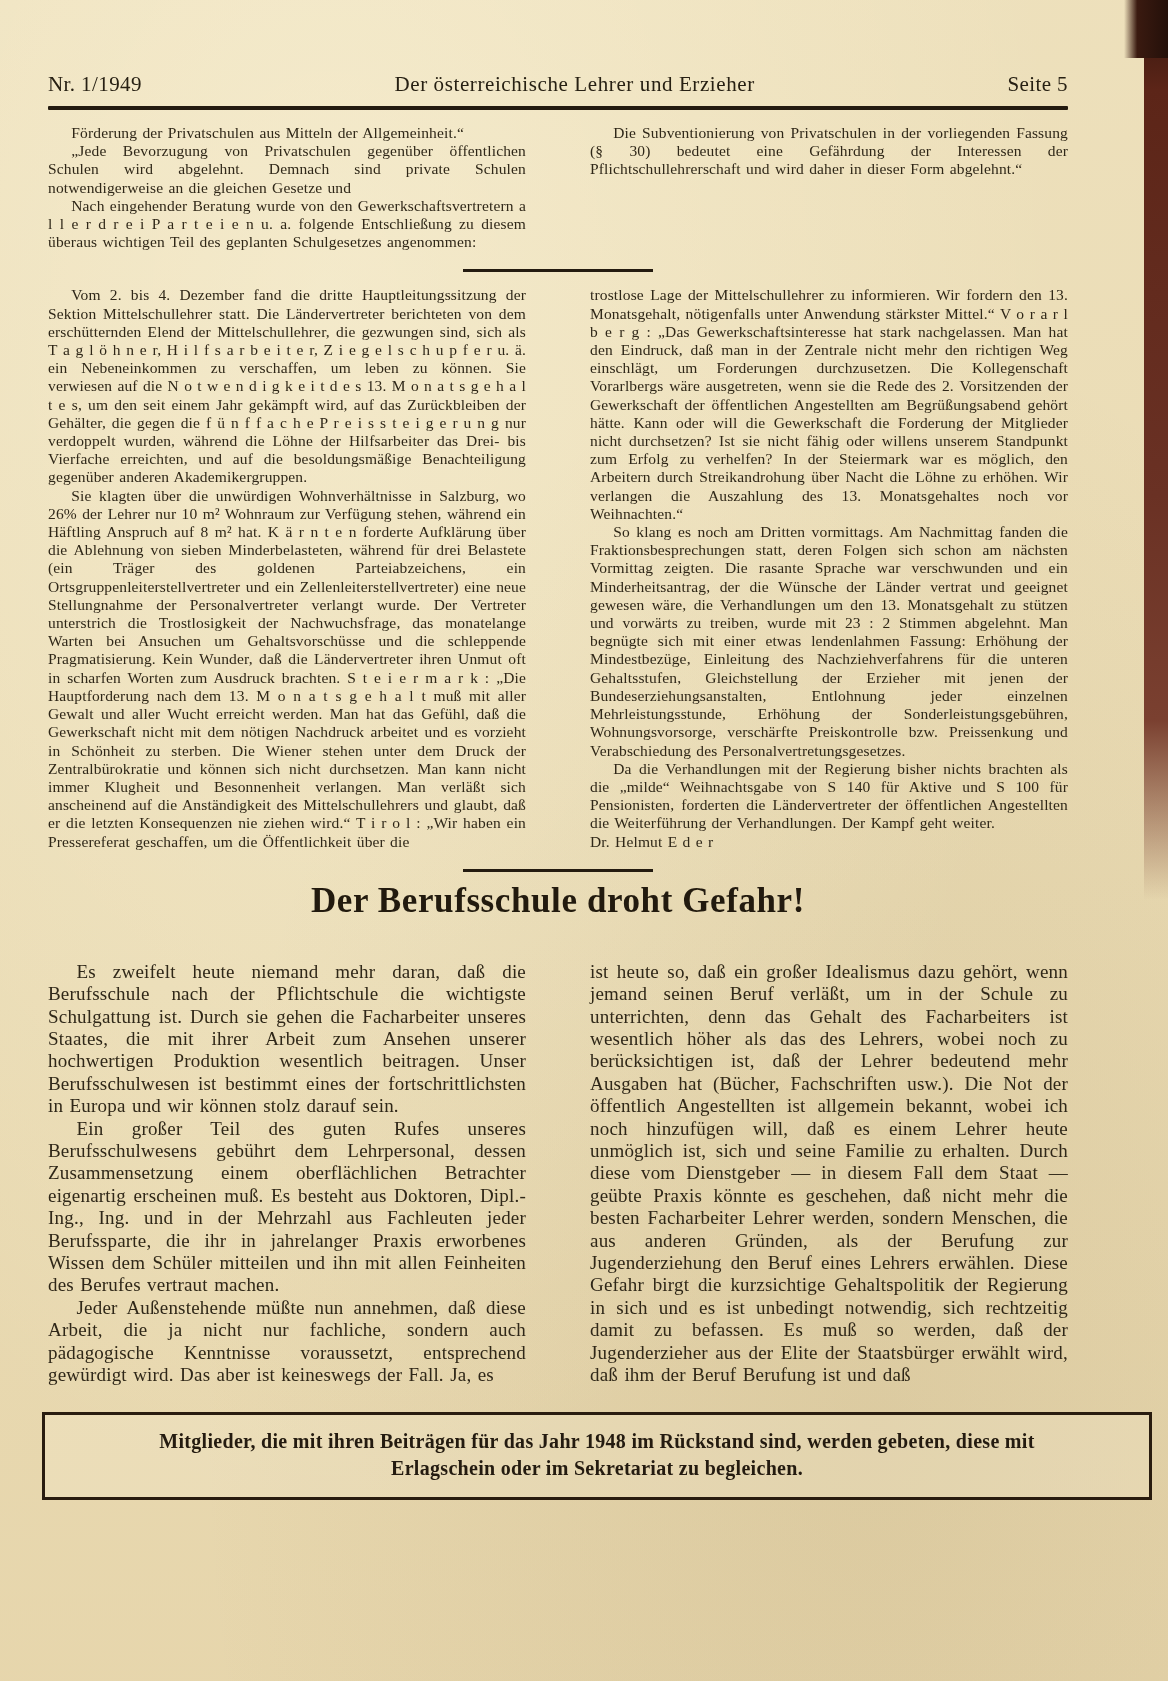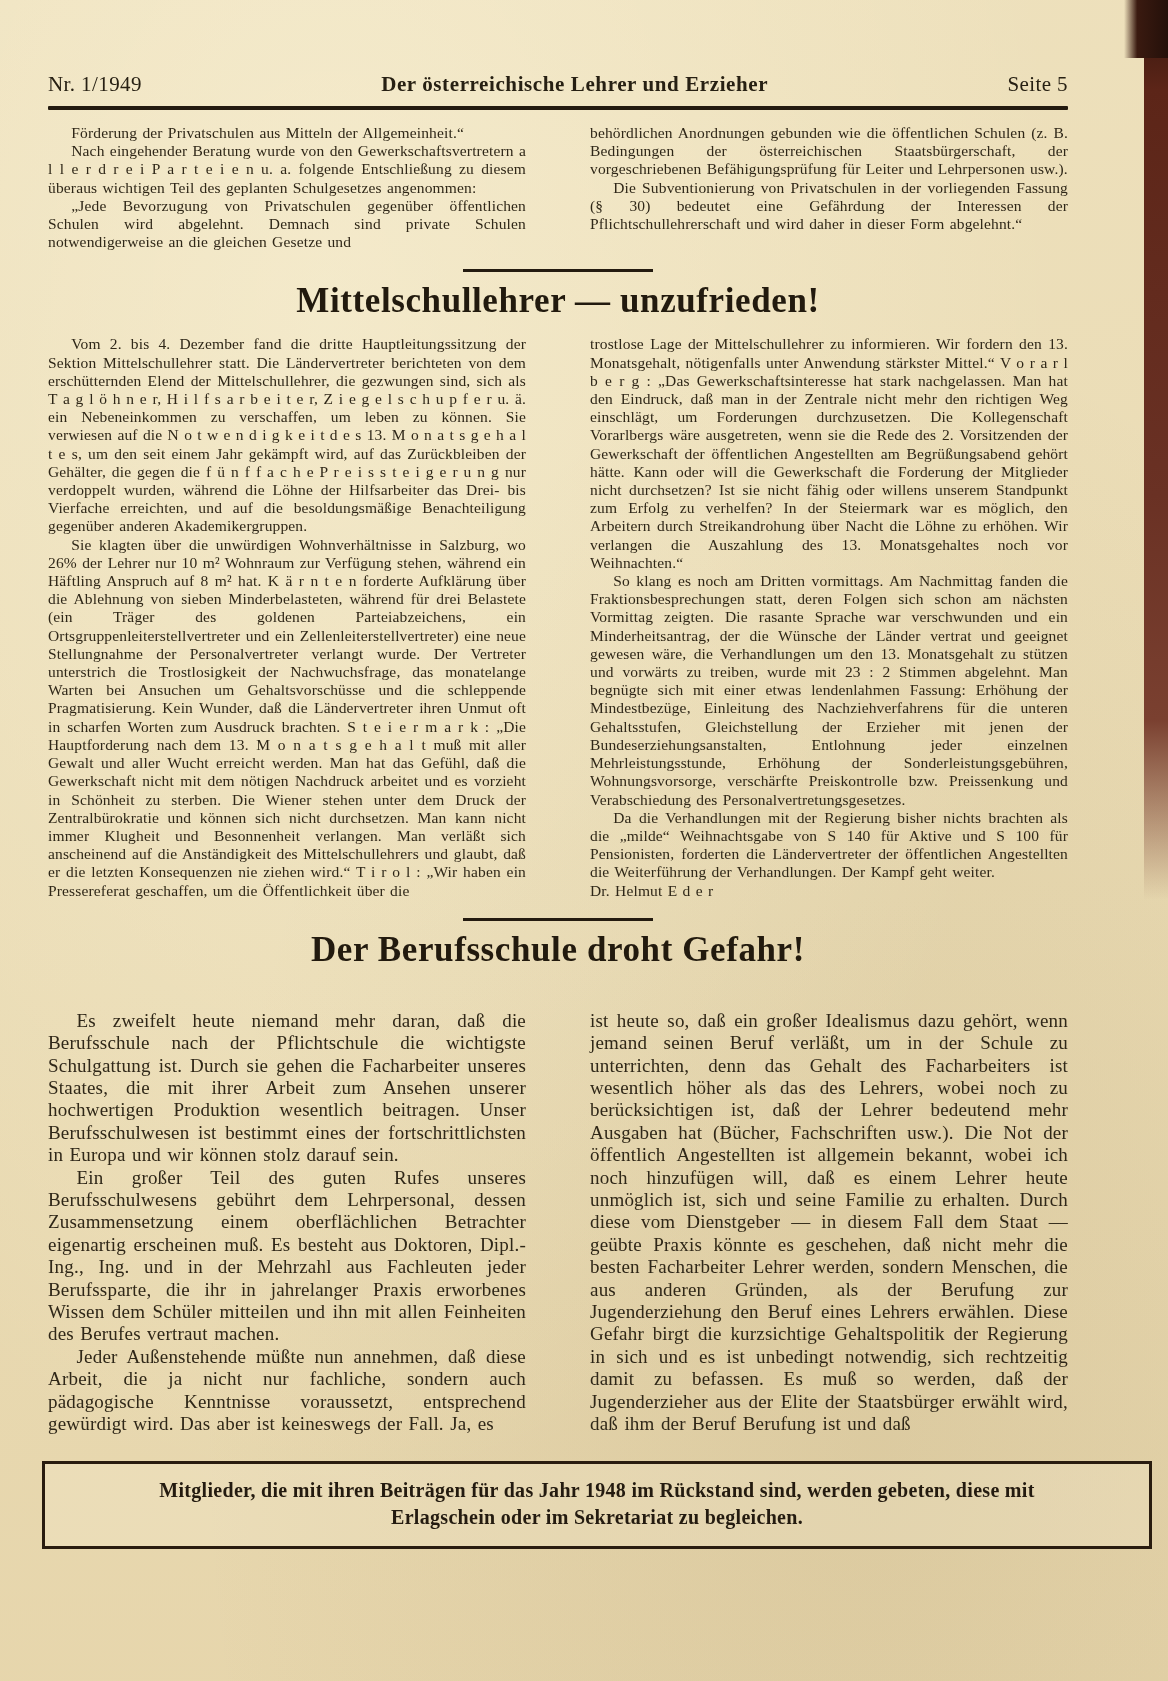--- a/index.html
+++ b/index.html
@@ -28,7 +28,7 @@
   
   .masthead{display:flex;justify-content:space-between;align-items:flex-end;
     font-size:21px;line-height:24px;letter-spacing:0.4px;color:#272013;gap:44px;}
-  .masthead .journal{font-weight:bold;letter-spacing:0.6px;}
+  .masthead .journal{font-weight:normal;letter-spacing:0.6px;}
   .head-rule{height:4px;background:#241b10;margin-top:10px;border-radius:1px;}
   
   .cols{display:flex;gap:64px;margin-top:14px;}

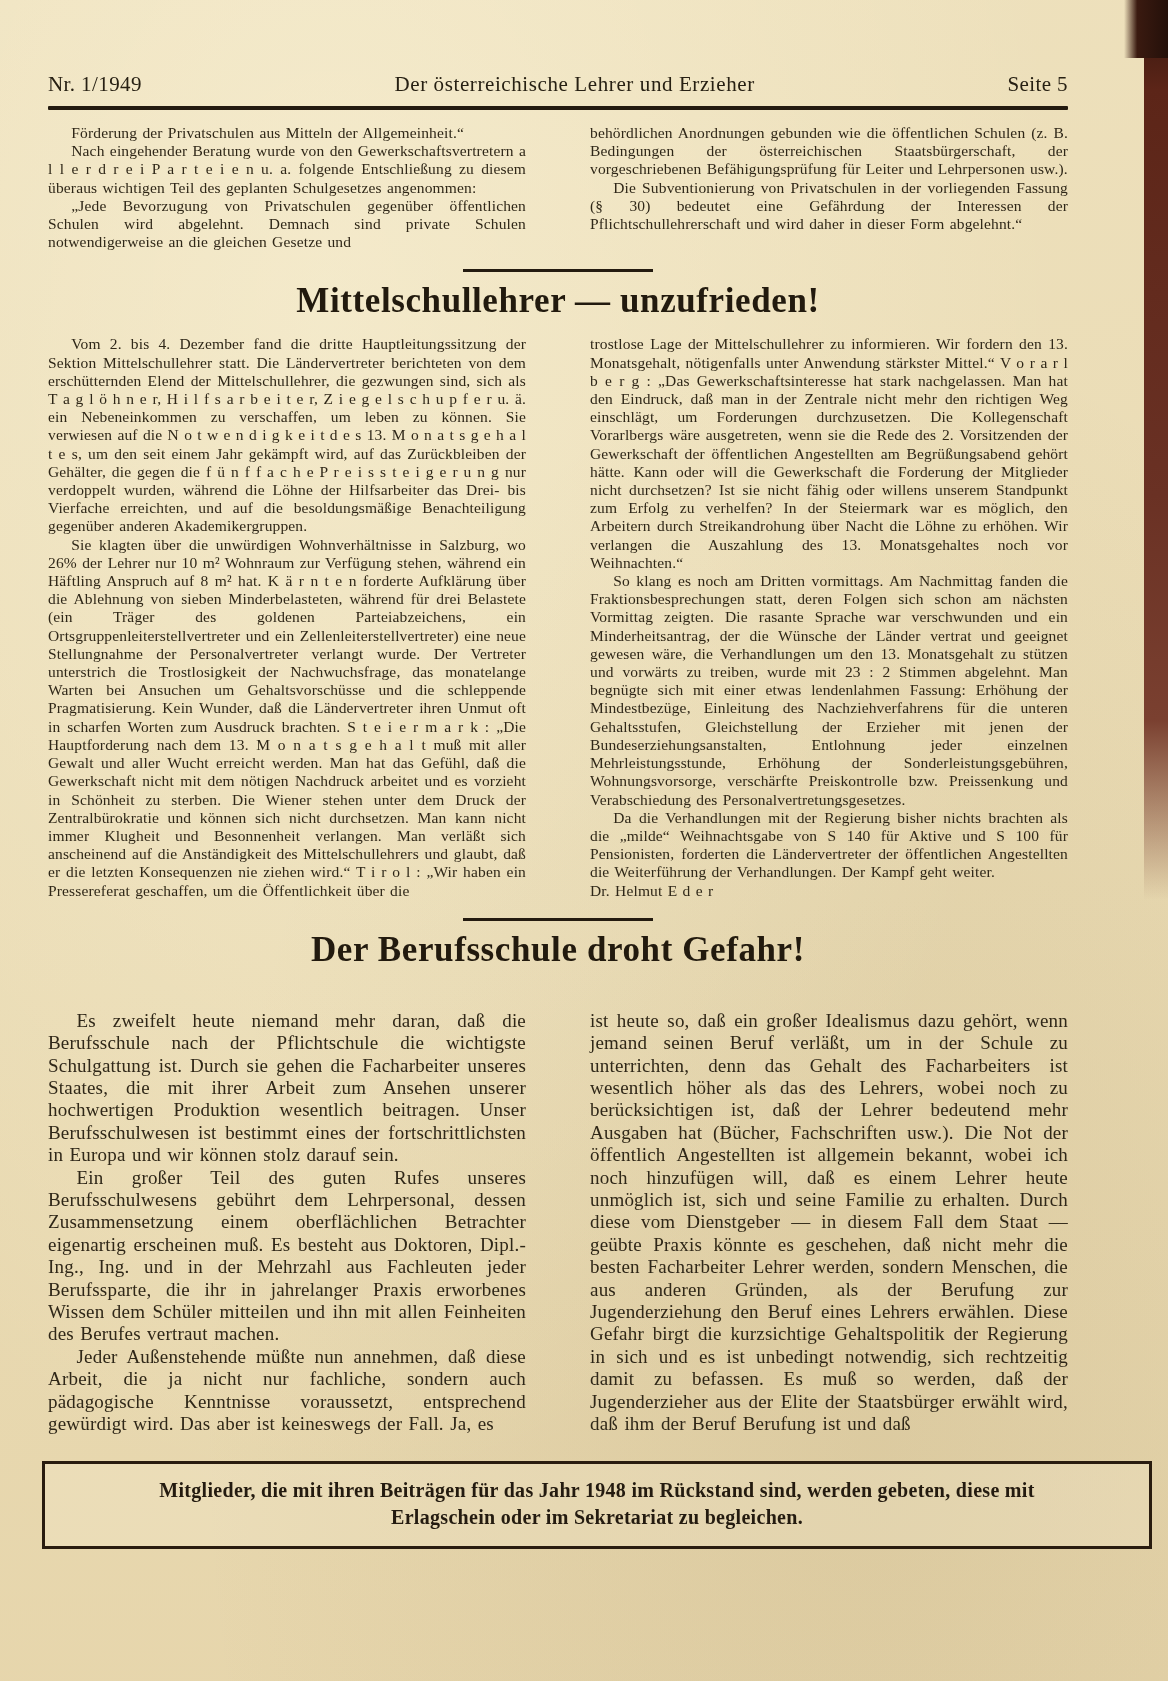--- a/index.html
+++ b/index.html
@@ -80,7 +80,6 @@
         <p class="ind">„Jede Bevorzugung von Privatschulen gegenüber öffentlichen Schulen wird abgelehnt. Demnach sind private Schulen notwendigerweise an die gleichen Gesetze und</p>
       </div>
       <div class="col">
-        <p class="cont">behördlichen Anordnungen gebunden wie die öffentlichen Schulen (z. B. Bedingungen der österreichischen Staatsbürgerschaft, der vorgeschriebenen Befähigungsprüfung für Leiter und Lehrpersonen usw.).</p>
         <p class="ind">Die Subventionierung von Privatschulen in der vorliegenden Fassung (§ 30) bedeutet eine Gefährdung der Interessen der Pflichtschullehrerschaft und wird daher in dieser Form abgelehnt.“</p>
       </div>
     </section>

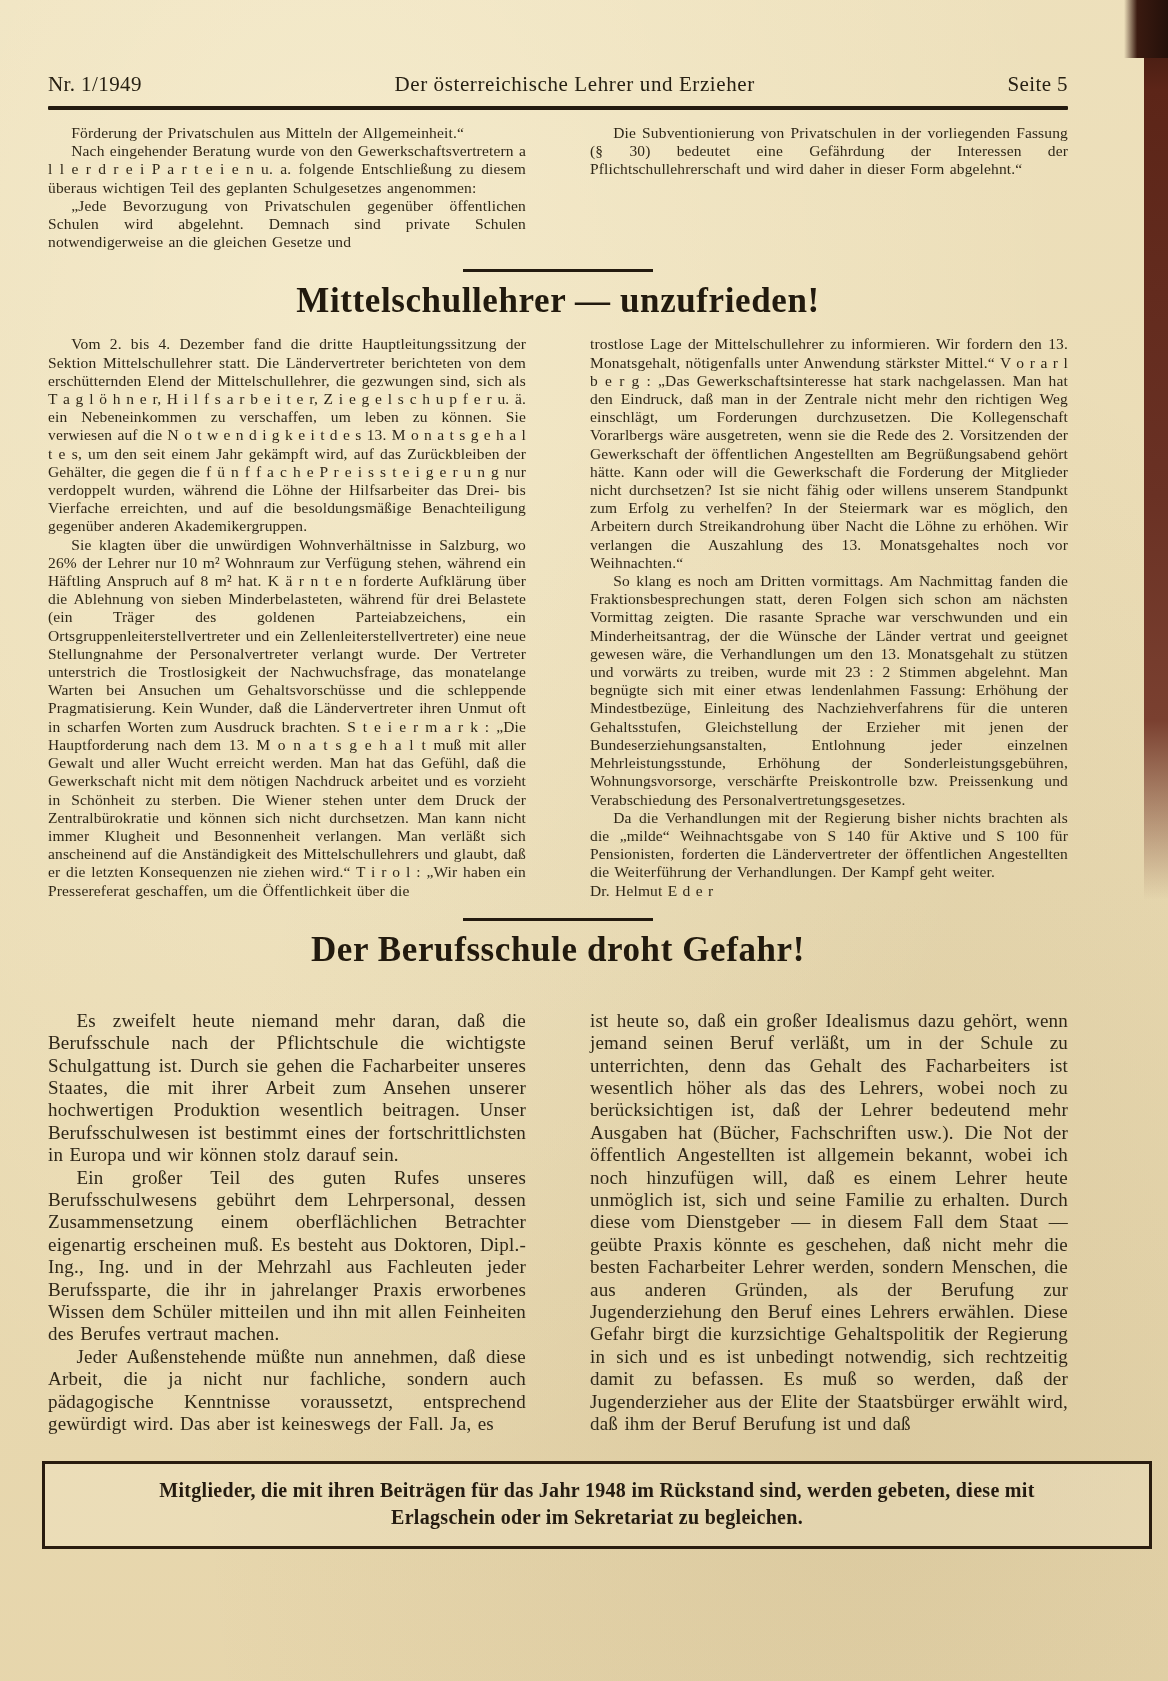--- a/index.html
+++ b/index.html
@@ -76,8 +76,8 @@
     <section class="cols lead">
       <div class="col">
         <p class="ind">Förderung der Privatschulen aus Mitteln der Allgemeinheit.“</p>
+        <p class="ind">„Jede Bevorzugung von Privatschulen gegenüber öffentlichen Schulen wird abgelehnt. Demnach sind private Schulen notwendigerweise an die gleichen Gesetze und</p>
         <p class="ind">Nach eingehender Beratung wurde von den Gewerkschaftsvertretern a l l e r  d r e i  P a r t e i e n u. a. folgende Entschließung zu diesem überaus wichtigen Teil des geplanten Schulgesetzes angenommen:</p>
-        <p class="ind">„Jede Bevorzugung von Privatschulen gegenüber öffentlichen Schulen wird abgelehnt. Demnach sind private Schulen notwendigerweise an die gleichen Gesetze und</p>
       </div>
       <div class="col">
         <p class="ind">Die Subventionierung von Privatschulen in der vorliegenden Fassung (§ 30) bedeutet eine Gefährdung der Interessen der Pflichtschullehrerschaft und wird daher in dieser Form abgelehnt.“</p>

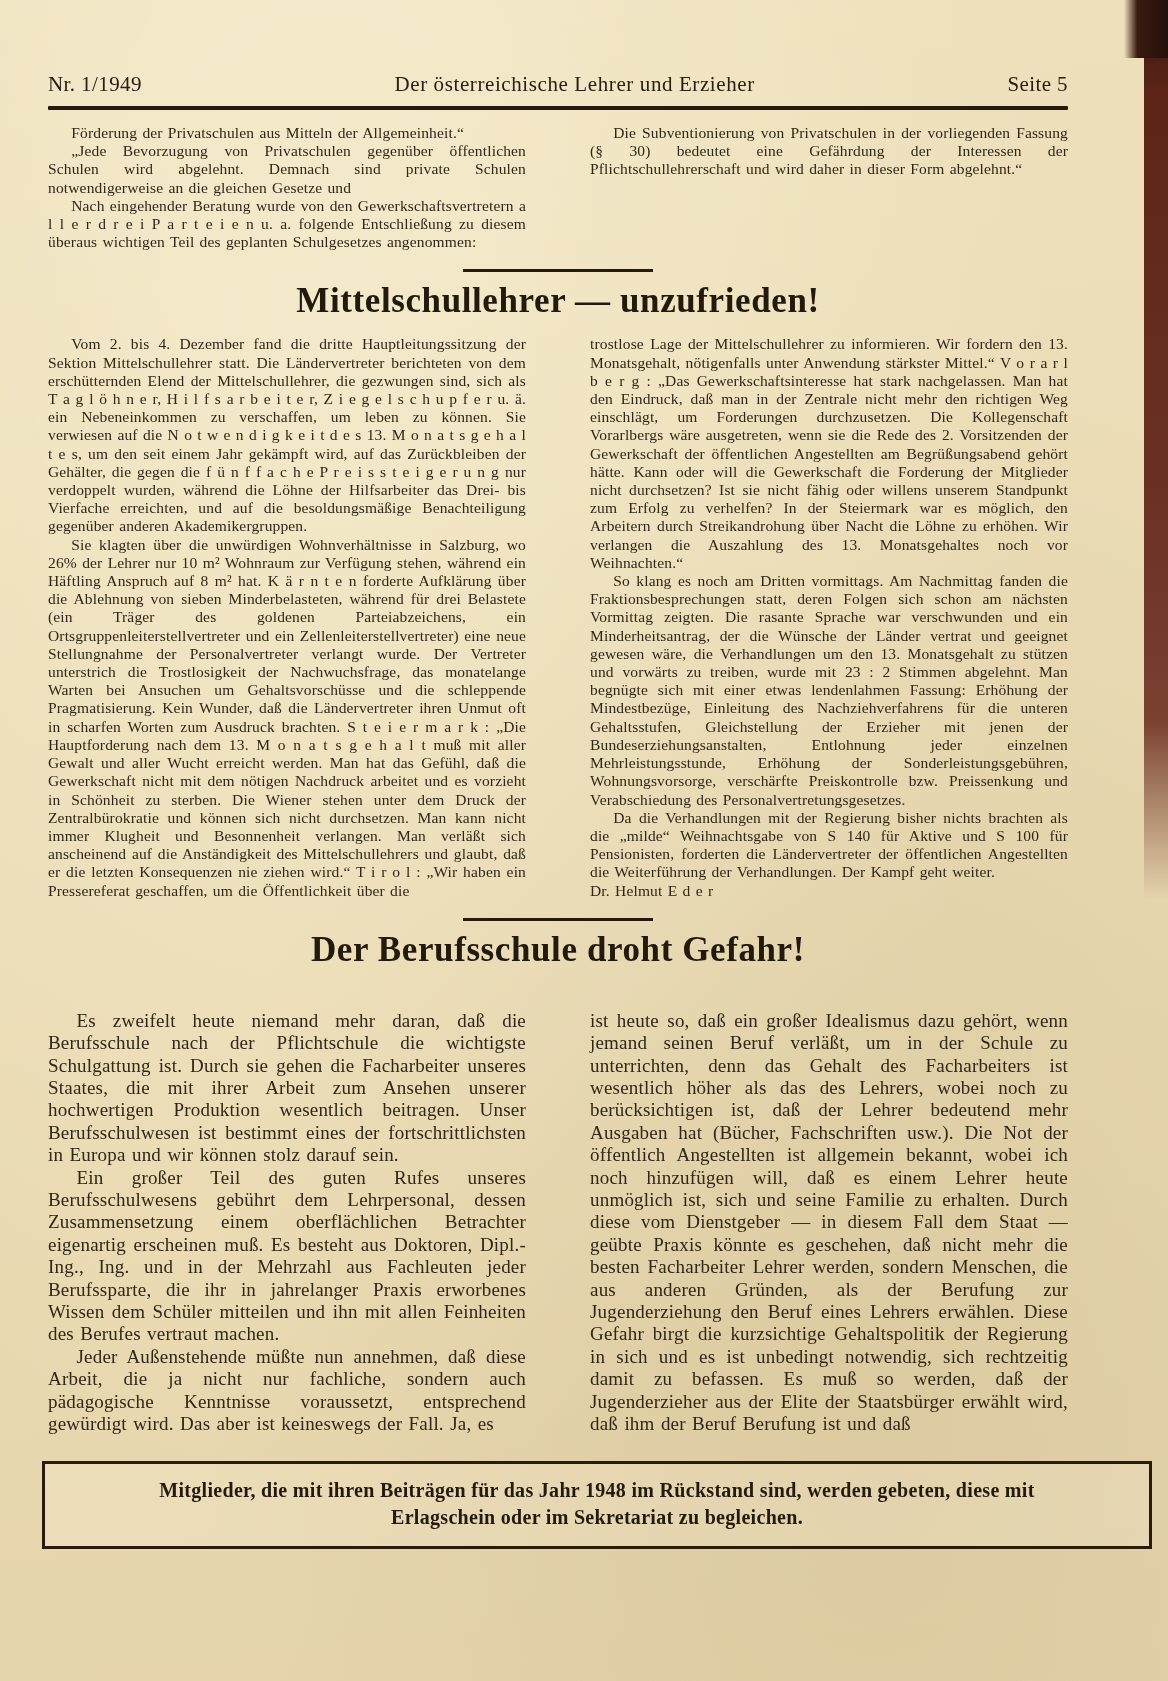--- a/index.html
+++ b/index.html
@@ -85,7 +85,6 @@
     </section>
 
     <div class="sep-rule"></div>
-    <h1 class="headline">Mittelschullehrer — unzufrieden!</h1>
 
     <section class="cols art1">
       <div class="col">

